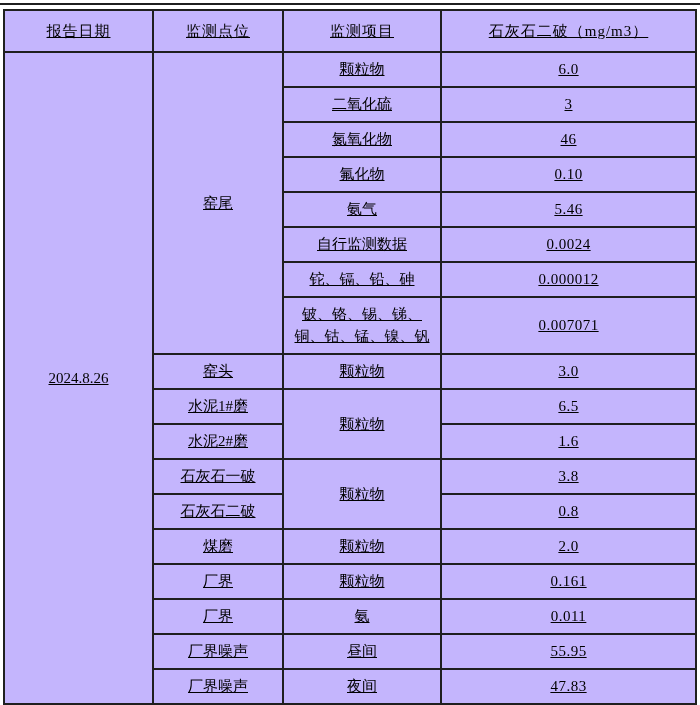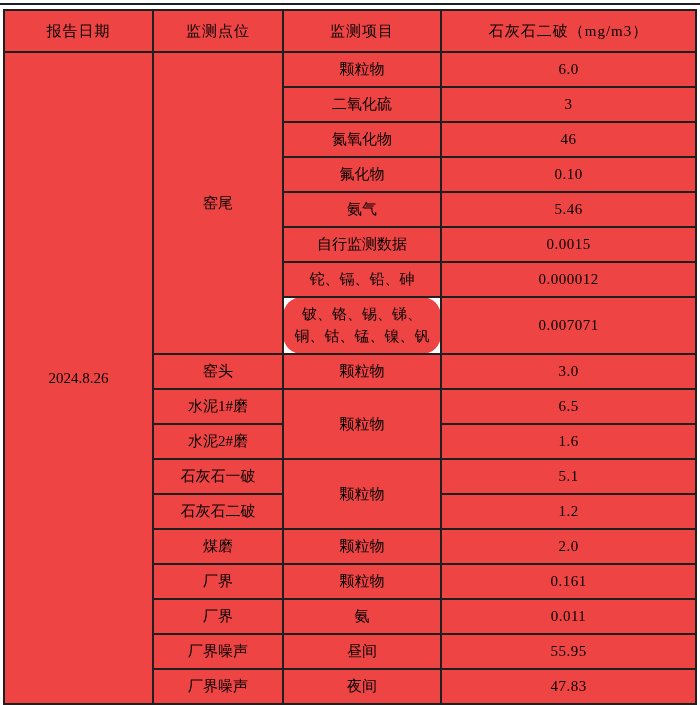--- a/index.html
+++ b/index.html
@@ -35,8 +35,9 @@
     font-size: 15px;
     font-weight: normal;
     padding: 2px 4px;
-    background: #ef4444;
+    background: #c4b5fd;
     overflow: hidden;
+    text-decoration: underline;
   }
   table.report thead tr { height: 42px; }
   table.report tbody tr { height: 35px; }

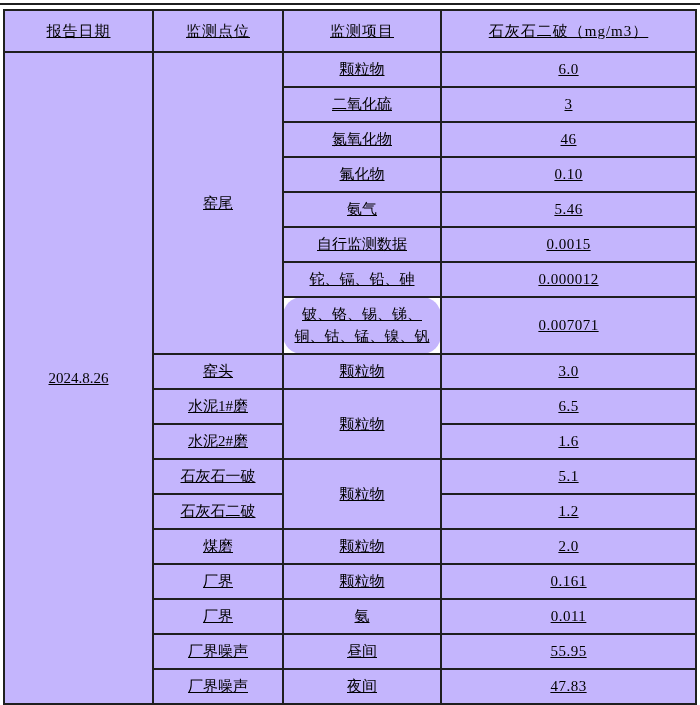--- a/index.html
+++ b/index.html
@@ -91,7 +91,7 @@
     </tr>
     <tr>
       <td>自行监测数据</td>
-      <td class="num">0.0015</td>
+      <td class="num">0.0024</td>
     </tr>
     <tr>
       <td>铊、镉、铅、砷</td>

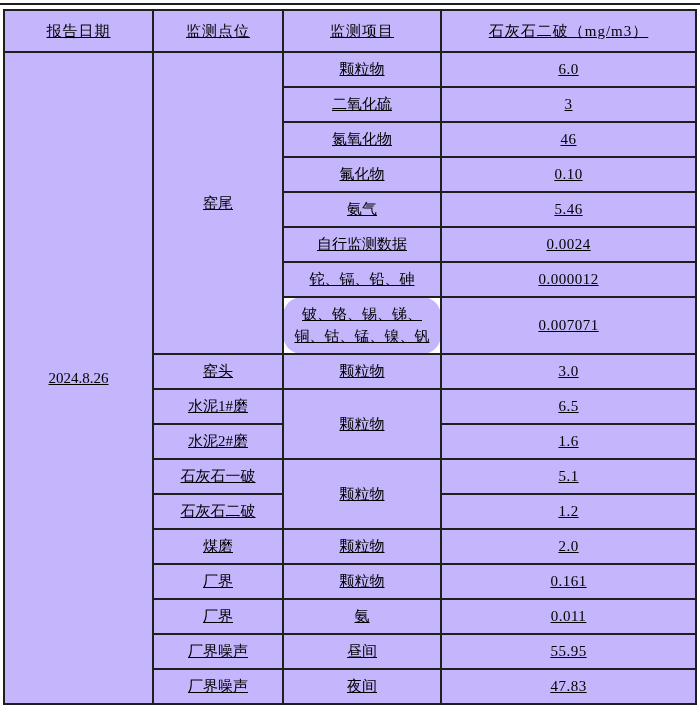--- a/index.html
+++ b/index.html
@@ -44,7 +44,7 @@
   table.report tbody tr.tall { height: 57px; }
   table.report th { letter-spacing: 1px; }
   td.num { letter-spacing: 0.5px; }
-  td.multiline { line-height: 1.45; padding: 2px 2px; border-radius: 19px; }
+  td.multiline { line-height: 1.45; padding: 2px 2px; }
 </style>
 </head>
 <body>

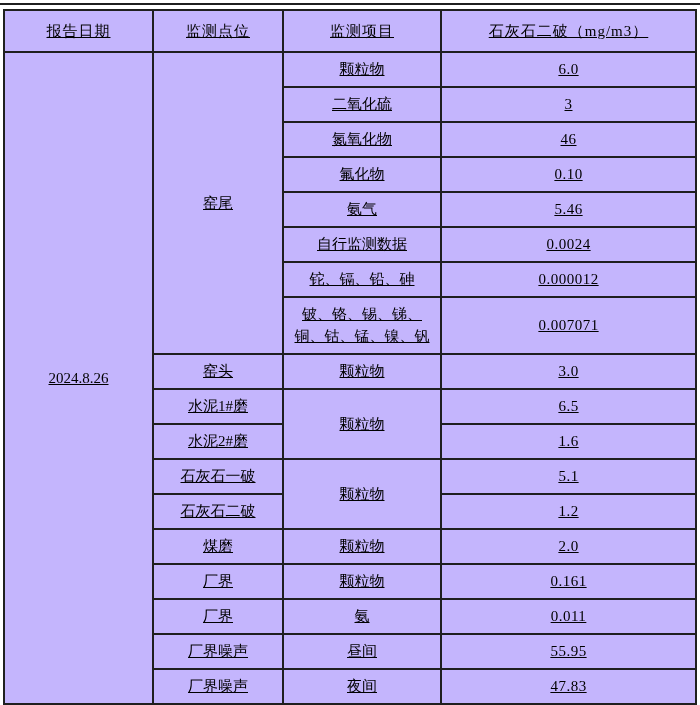--- a/index.html
+++ b/index.html
@@ -118,7 +118,7 @@
     <tr>
       <td>石灰石一破</td>
       <td rowspan="2">颗粒物</td>
-      <td class="num">5.1</td>
+      <td class="num">3.8</td>
     </tr>
     <tr>
       <td>石灰石二破</td>

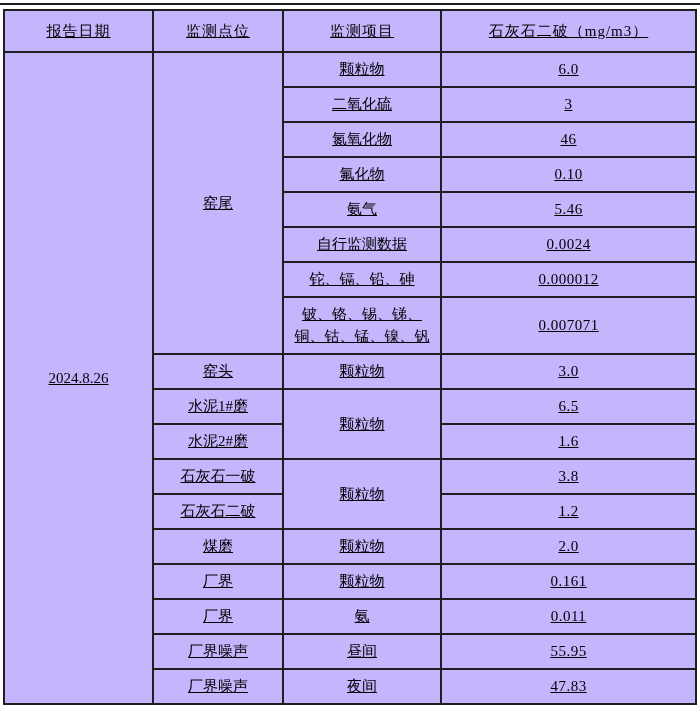--- a/index.html
+++ b/index.html
@@ -122,7 +122,7 @@
     </tr>
     <tr>
       <td>石灰石二破</td>
-      <td class="num">1.2</td>
+      <td class="num">0.8</td>
     </tr>
     <tr>
       <td>煤磨</td>

